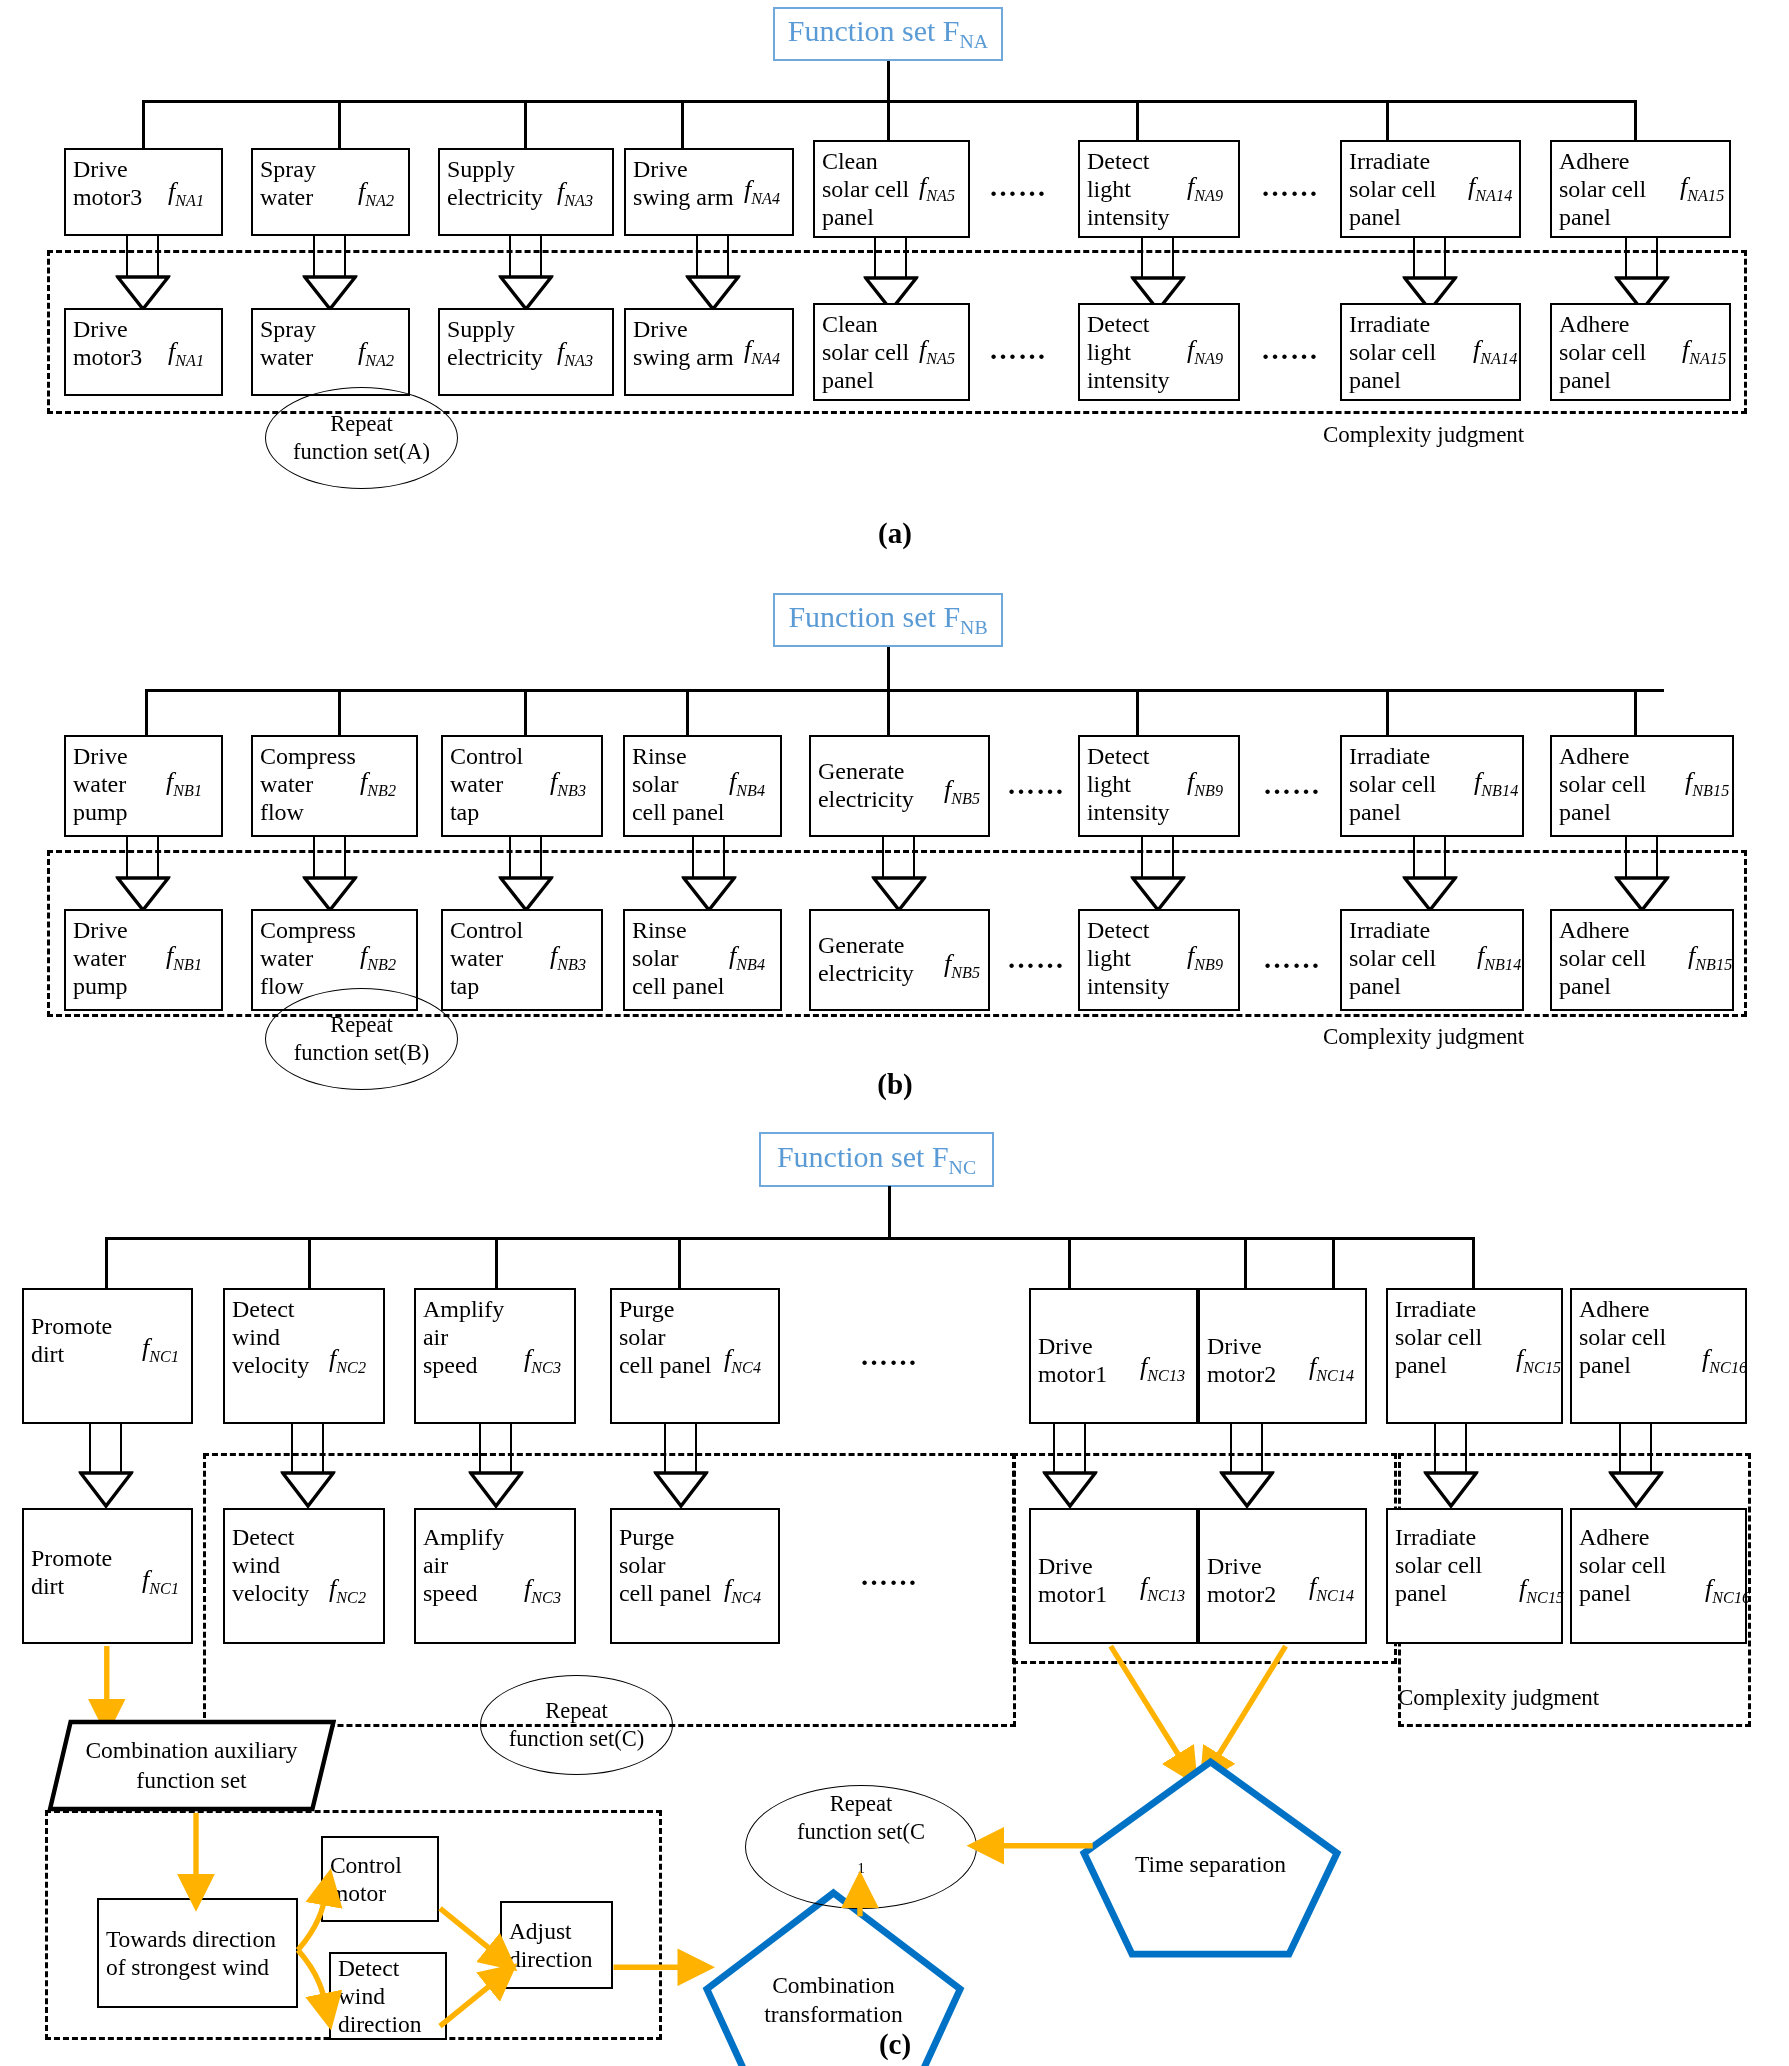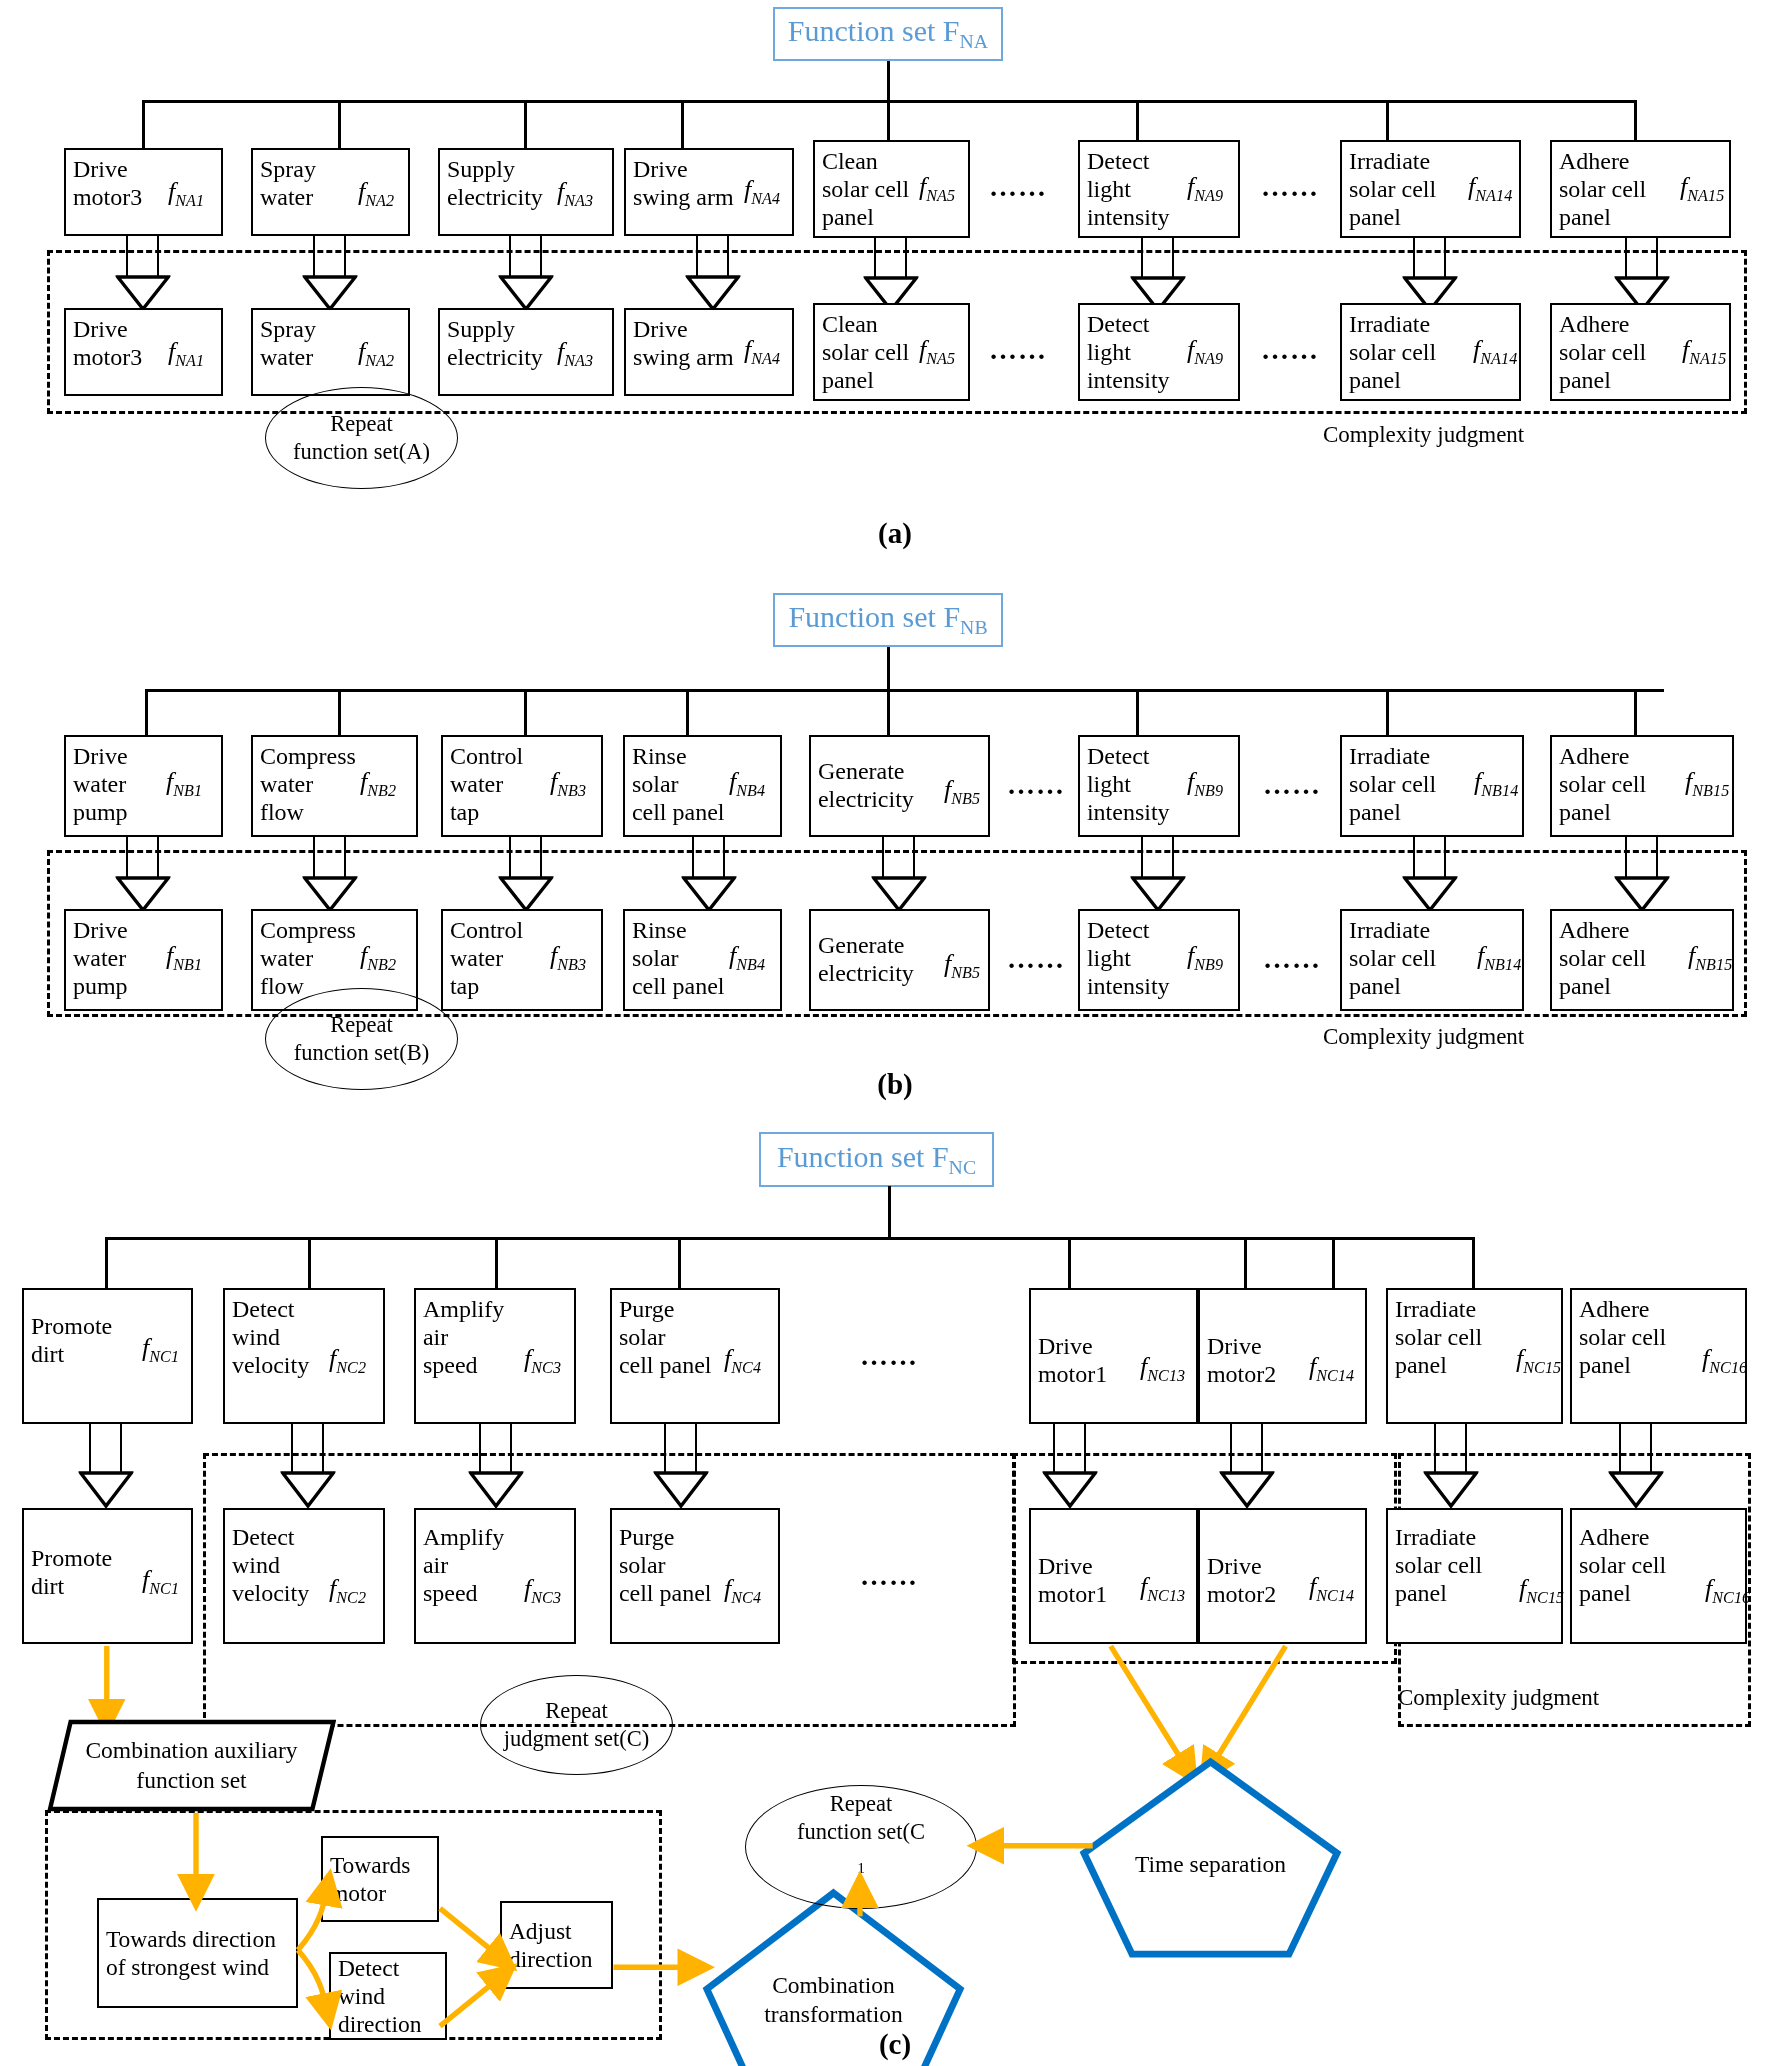--- a/index.html
+++ b/index.html
@@ -764,7 +764,7 @@
 
   <div class="ell" style="left:480px;top:568px;width:191px;height:98px;">
     <span>Repeat</span>
-    <span>judgment set(C)</span>
+    <span>function set(C)</span>
   </div>
 
   <div class="dashlbl" style="left:1398px;top:578px;">Complexity judgment</div>

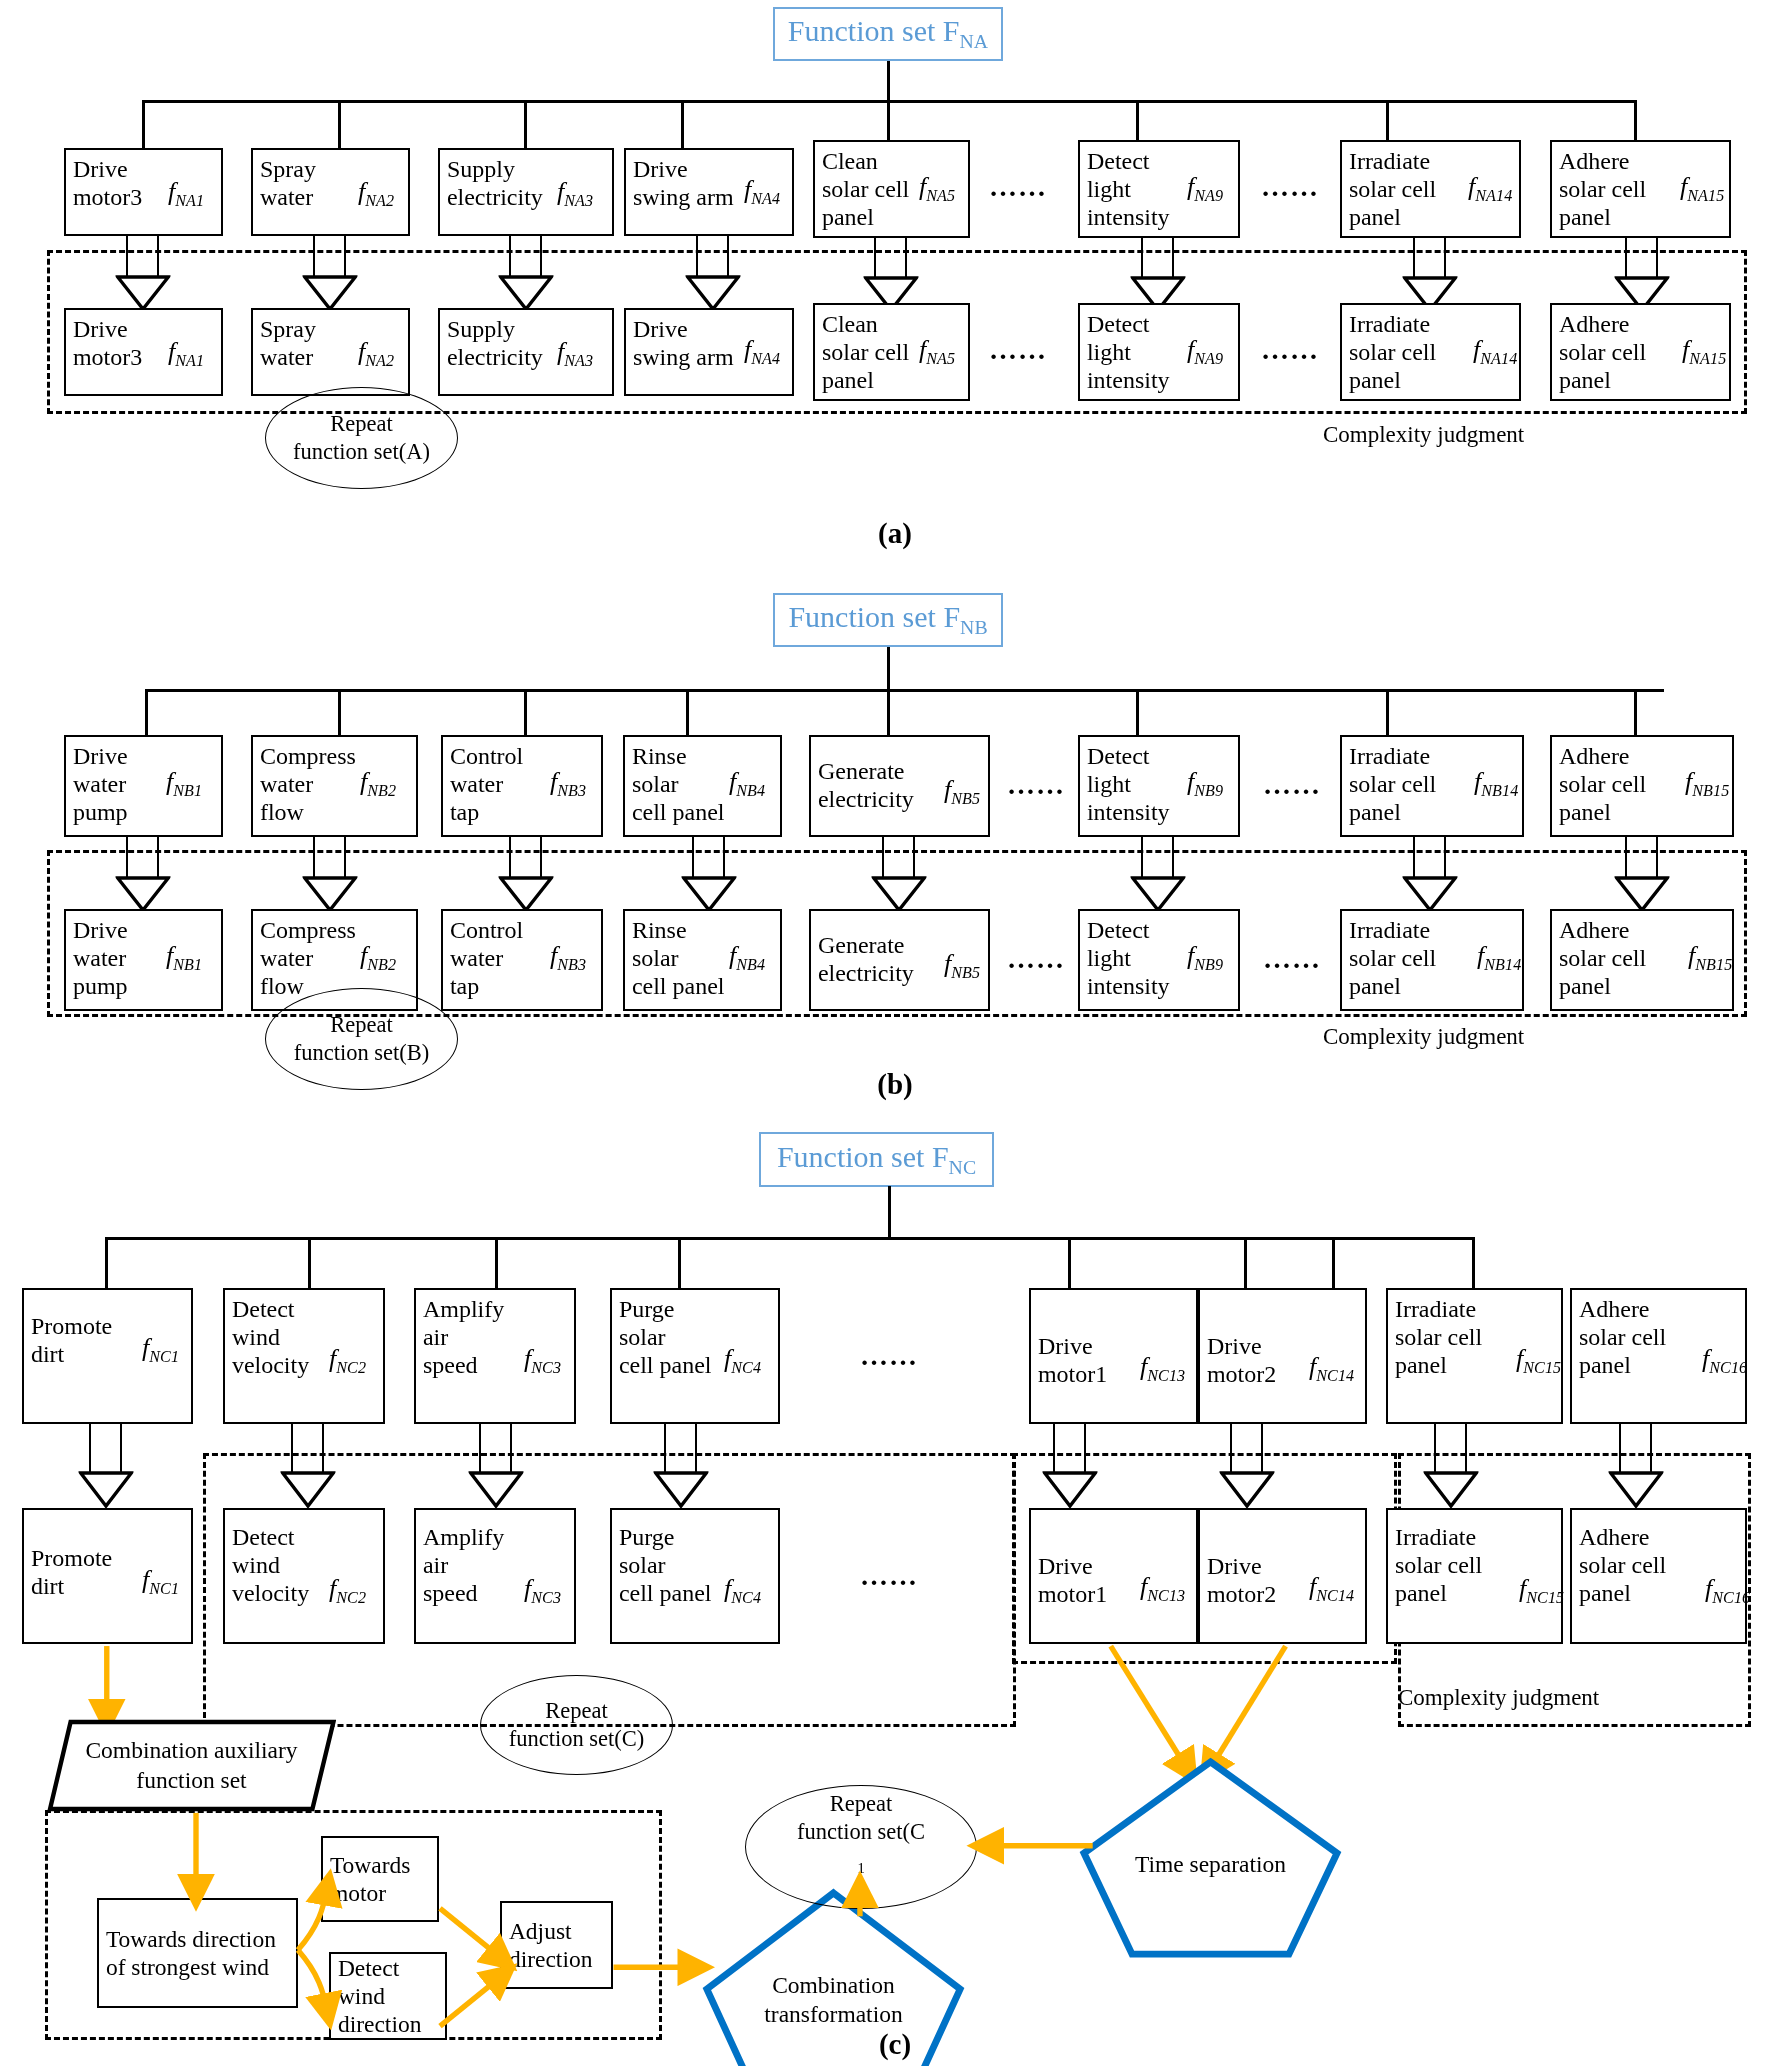--- a/index.html
+++ b/index.html
@@ -798,7 +798,7 @@
     <span>Towards direction of strongest wind</span>
   </div>
   <div class="sbox" style="left:321px;top:729px;width:118px;height:86px;">
-    <span>Towards motor</span>
+    <span>Control motor</span>
   </div>
   <div class="sbox" style="left:329px;top:845px;width:118px;height:88px;">
     <span>Detect wind direction</span>

